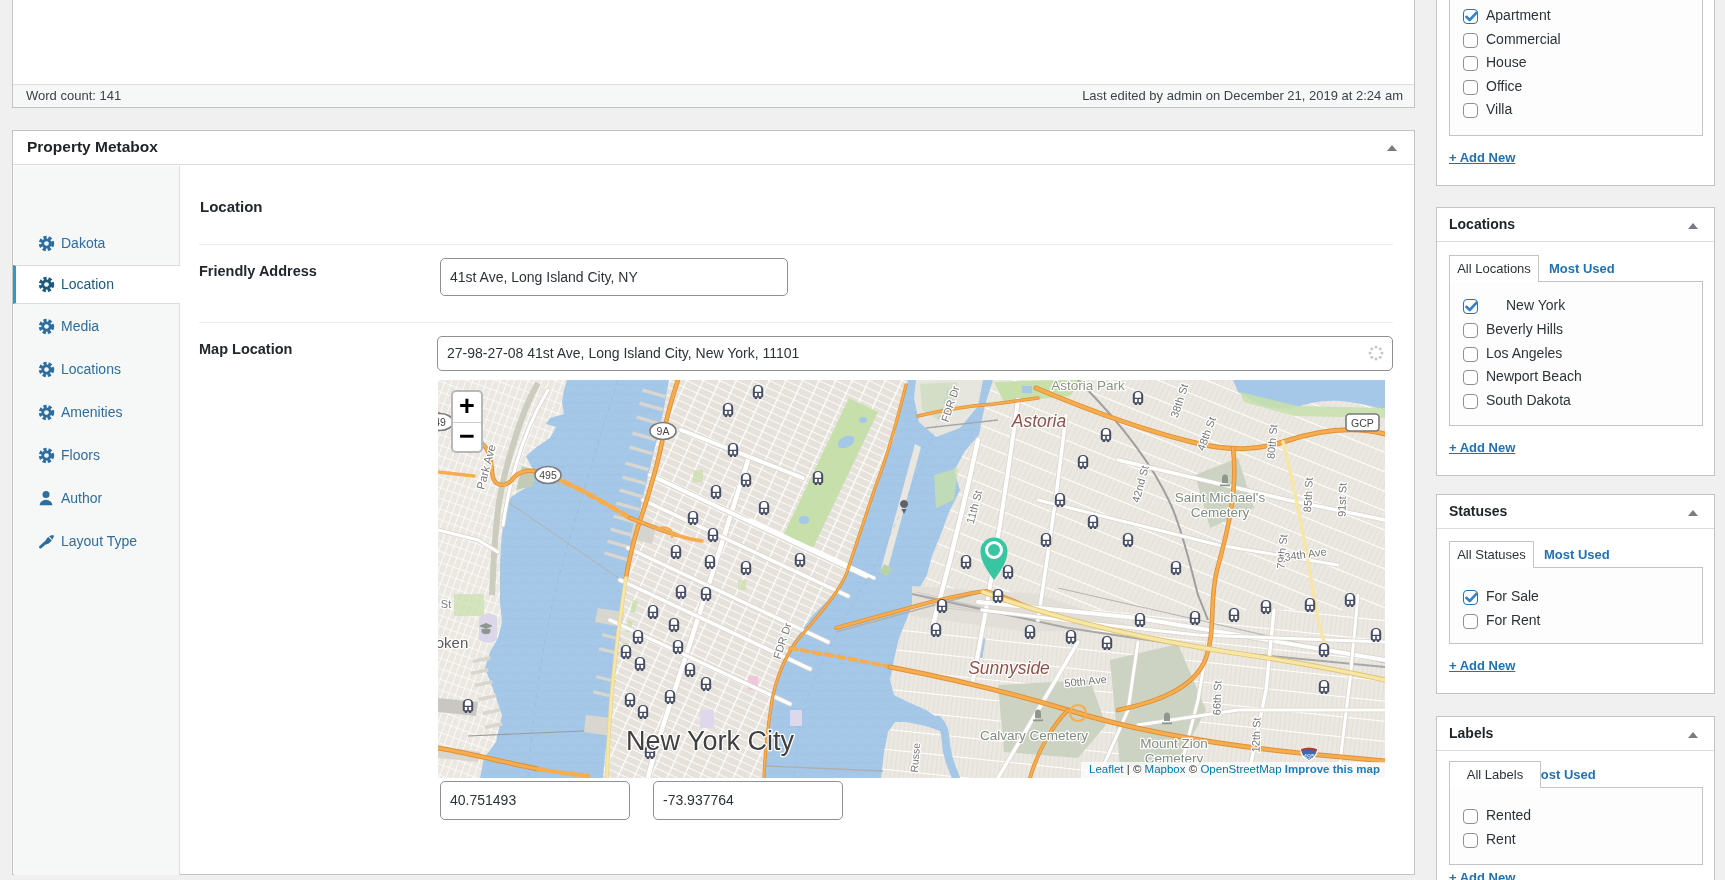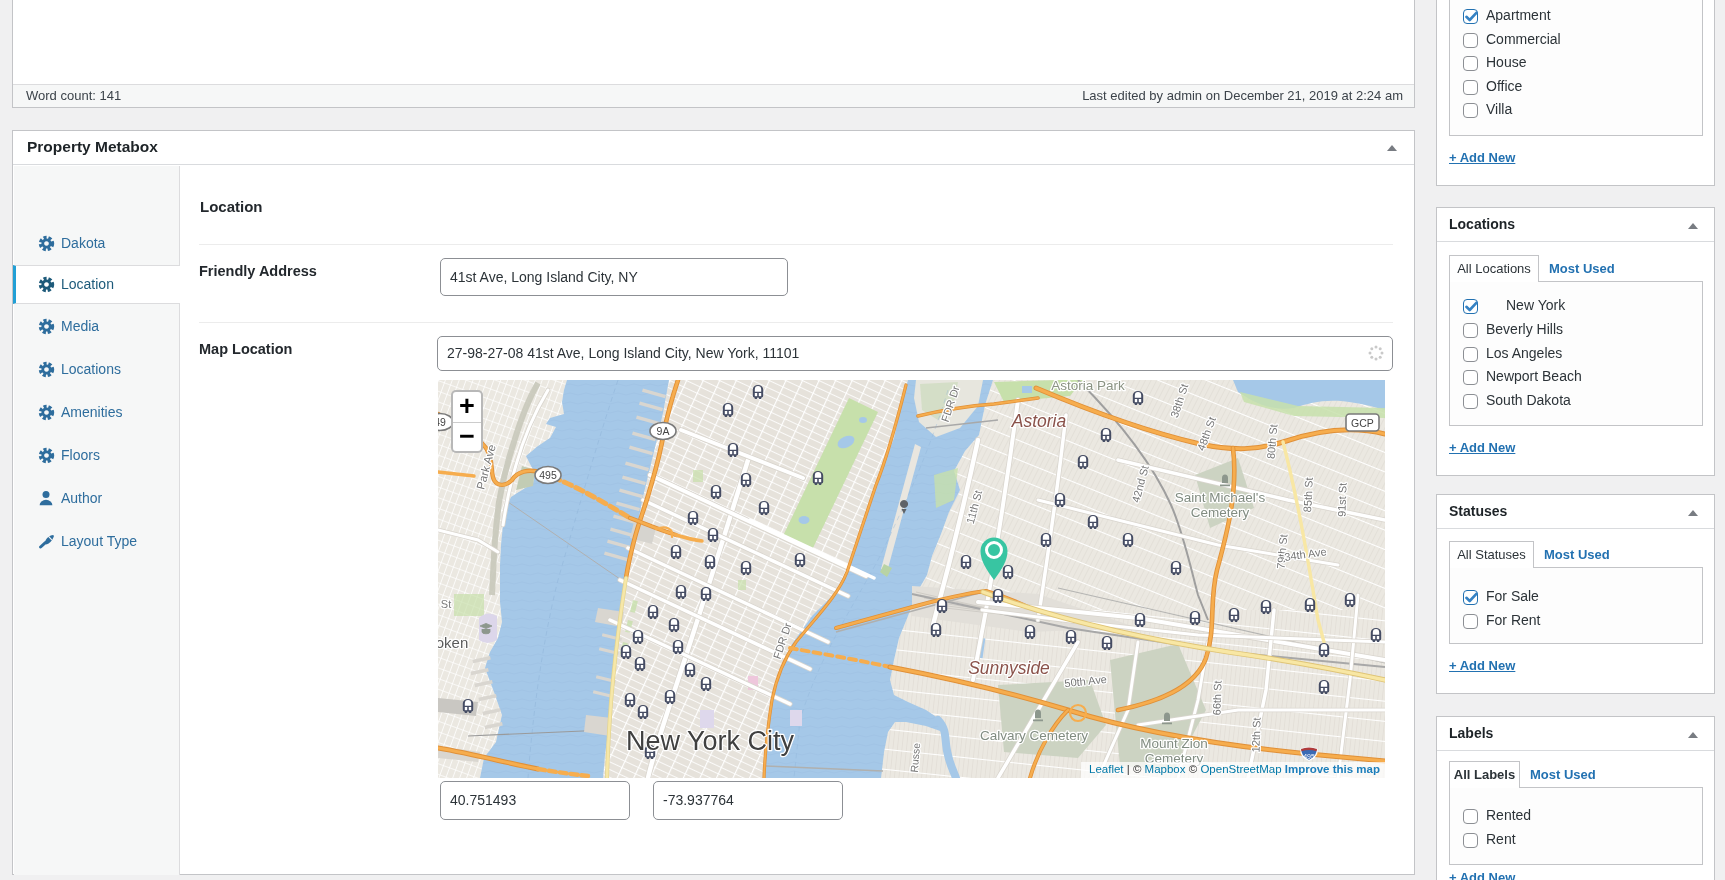--- a/index.html
+++ b/index.html
@@ -568,7 +568,7 @@
       <h3>Labels</h3>
       <div class="toggle-tri"></div>
     </div>
-    <div class="tab-on" style="left:12px;top:44px;width:71px;height:27px;line-height:26px;font-weight:bold;">All Labels</div>
+    <div class="tab-on" style="left:12px;top:44px;width:92px;height:27px;line-height:26px;">All Labels</div>
     <div class="tab-off" style="left:93px;top:50px;">Most Used</div>
     <div class="tabbox" style="left:12px;top:70px;width:254px;height:78px;"></div>
     <span class="cb" style="left:26px;top:92px;"></span>

